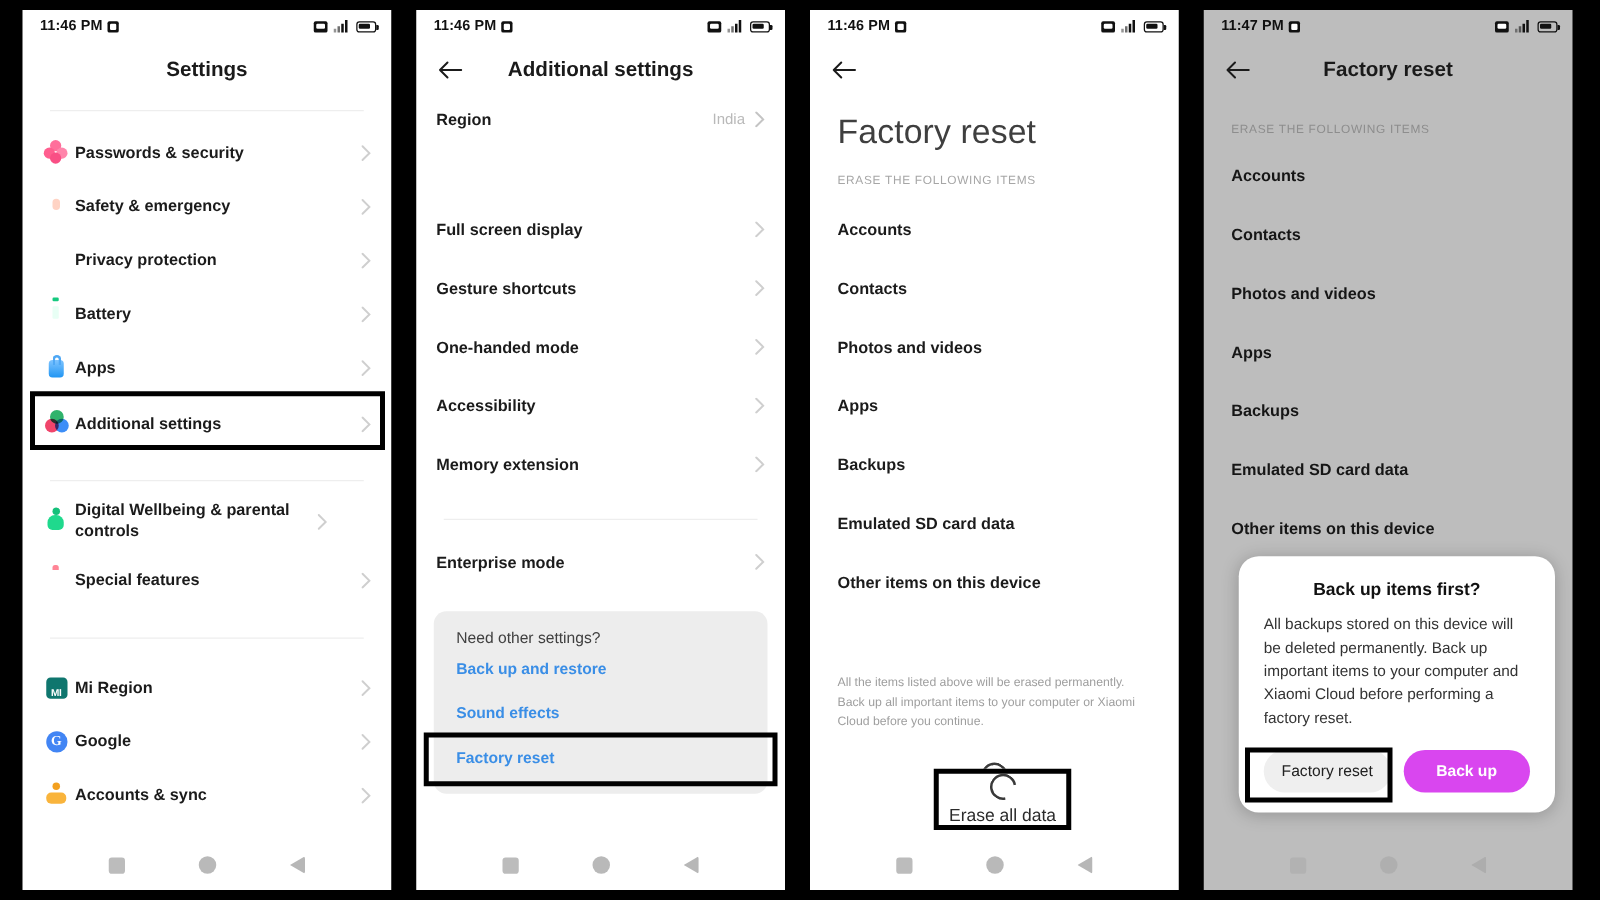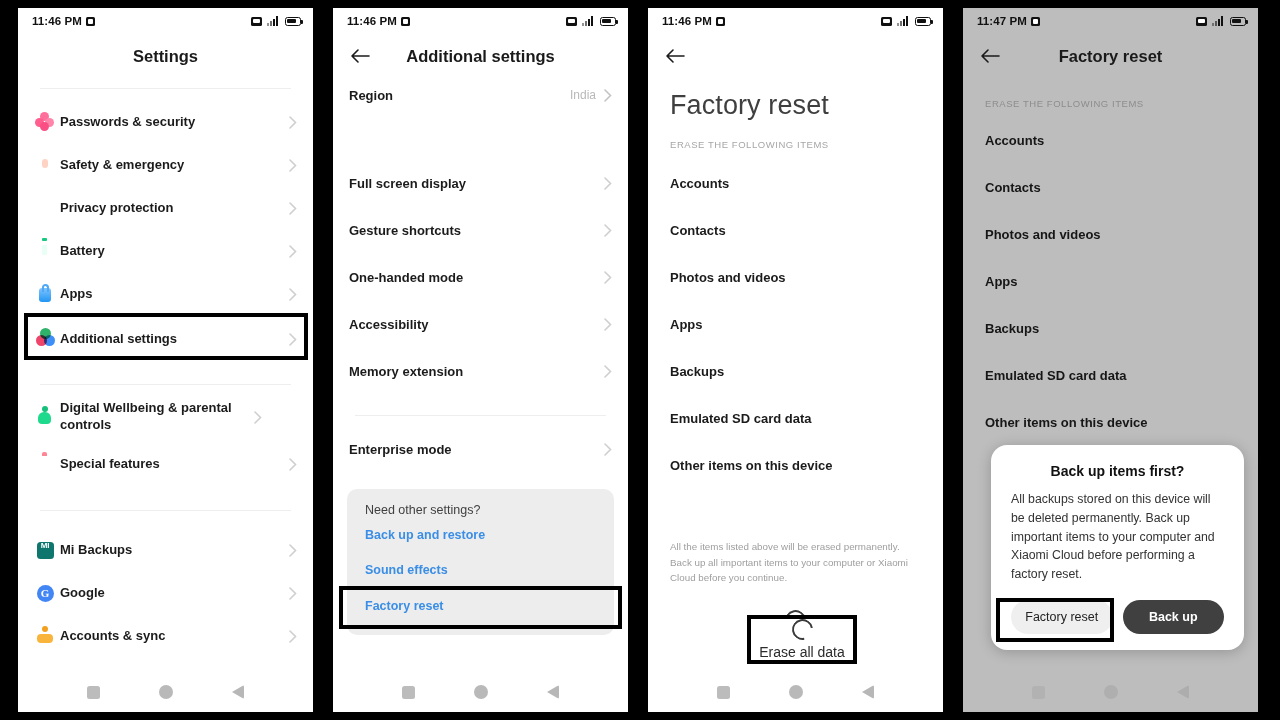--- a/index.html
+++ b/index.html
@@ -100,7 +100,7 @@
   .i-spec{width:13px;height:17px;margin:2.5px 0 0 4px;background:linear-gradient(#ff9aa8,#f6415f);border-radius:6px 6px 5px 5px;position:relative;}
   .i-spec::before{content:"";position:absolute;left:4px;top:-2px;width:5px;height:4px;background:#ff8596;border-radius:2px 2px 0 0;}
 
-  .i-mi{width:17px;height:17px;margin:2.5px 0 0 2.5px;background:#0f766e;border-radius:3.5px;display:flex;align-items:flex-start;justify-content:center;}
+  .i-mi{width:17px;height:17px;margin:2.5px 0 0 2.5px;background:#0f766e;border-radius:3.5px;display:flex;align-items:flex-end;justify-content:center;}
   .i-mi span{color:#fff;font-size:8px;font-weight:700;line-height:1;letter-spacing:-.3px;}
 
   .i-goog{width:17px;height:17px;margin:2.5px 0 0 2.5px;border-radius:50%;background:#4285f4;display:flex;align-items:center;justify-content:center;}

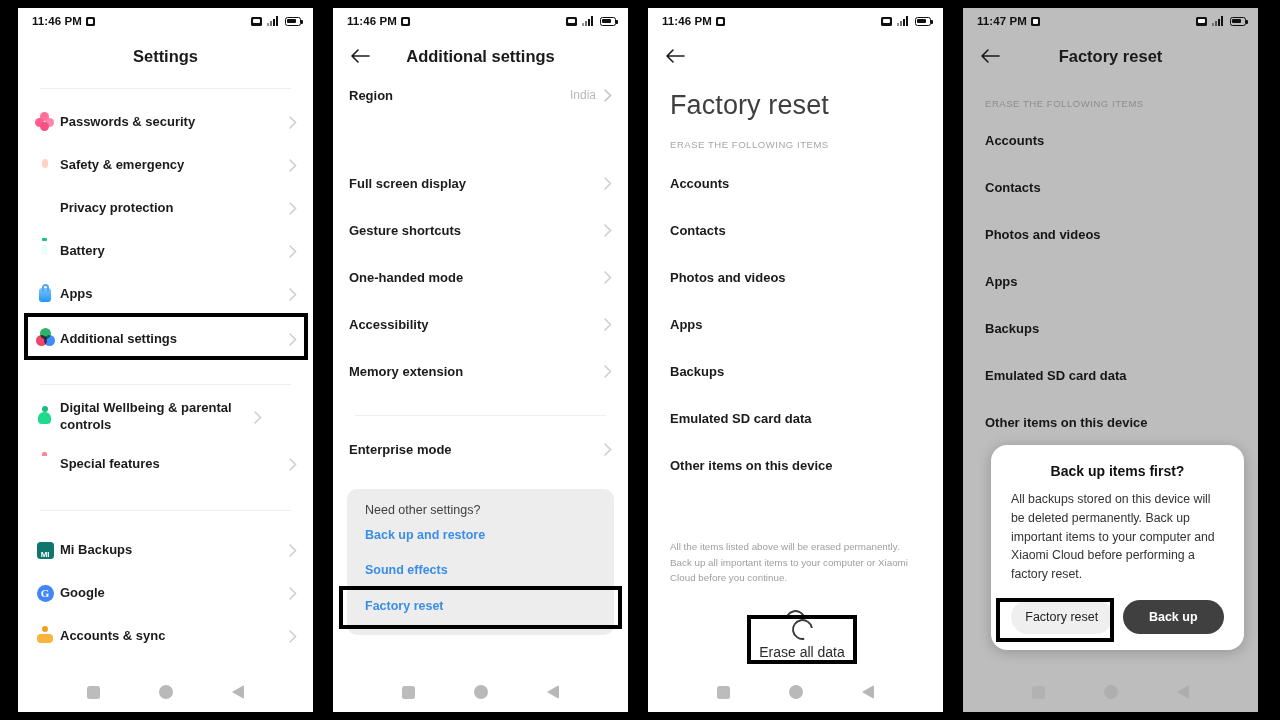--- a/index.html
+++ b/index.html
@@ -265,7 +265,7 @@
             <span>MI</span>
           </span>
         </span>
-      <span class="lbl">Mi Backups</span>
+      <span class="lbl">Mi Region</span>
       <span class="chev">
           <svg width="8" height="13" viewBox="0 0 8 13">
             <path d="M1 1l5.5 5.5L1 12" stroke="#cfcfcf" stroke-width="1.6" fill="none" stroke-linecap="round"></path>

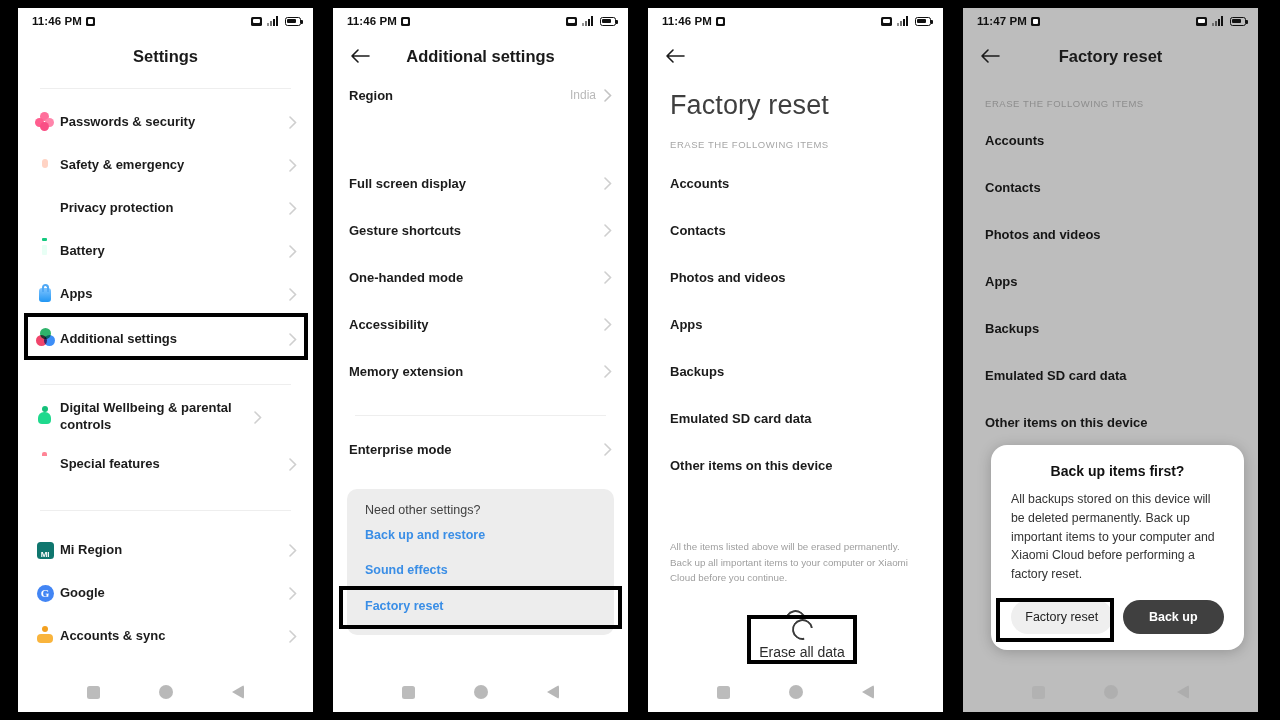--- a/index.html
+++ b/index.html
@@ -139,7 +139,7 @@
   .dlg-body{font-size:12.3px;color:#333;line-height:1.53;}
   .dlg-actions{display:flex;gap:10px;margin-top:16px;align-items:center;}
   .btn-sec{flex:1;height:34px;border-radius:17px;background:#efefef;display:flex;align-items:center;justify-content:center;font-size:12.5px;color:#222;cursor:pointer;}
-  .btn-pri{flex:1;height:34px;border-radius:17px;background:#404040;display:flex;align-items:center;justify-content:center;font-size:12.5px;color:#fff;font-weight:600;cursor:pointer;}
+  .btn-pri{flex:1;height:34px;border-radius:17px;background:#d946ef;display:flex;align-items:center;justify-content:center;font-size:12.5px;color:#fff;font-weight:600;cursor:pointer;}
 
   
   .navbar{position:absolute;left:0;right:0;bottom:0;height:40px;display:flex;align-items:center;justify-content:space-around;padding:0 40px;box-sizing:border-box;}

